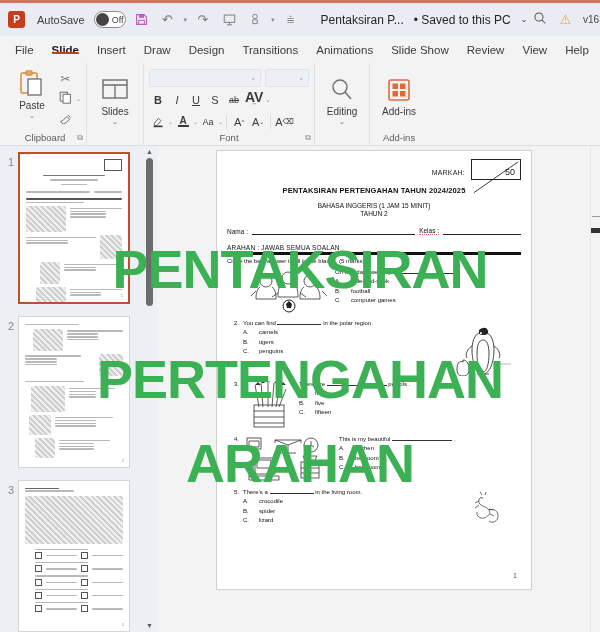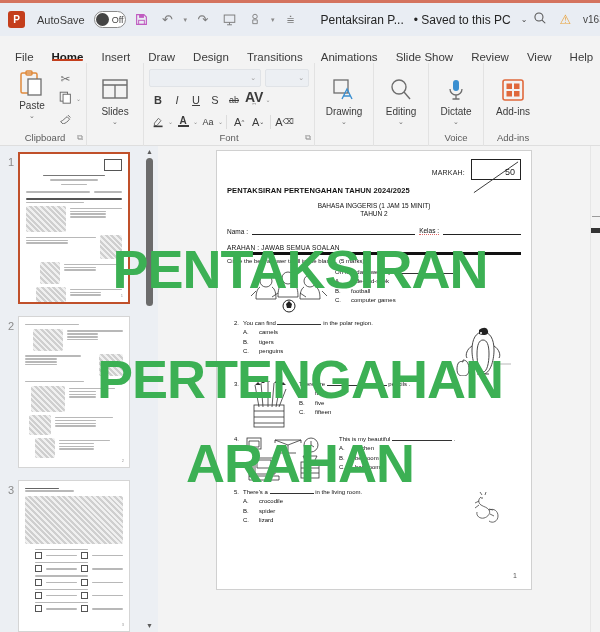--- a/index.html
+++ b/index.html
@@ -50,7 +50,7 @@
 
   
   .tabs {
-    height:27px; background:#f3f3f3; display:flex; align-items:flex-end;
+    height:27px; background:#f3f3f3; display:flex; align-items:center;
     padding-left:6px; position:relative;
   }
   .tab {

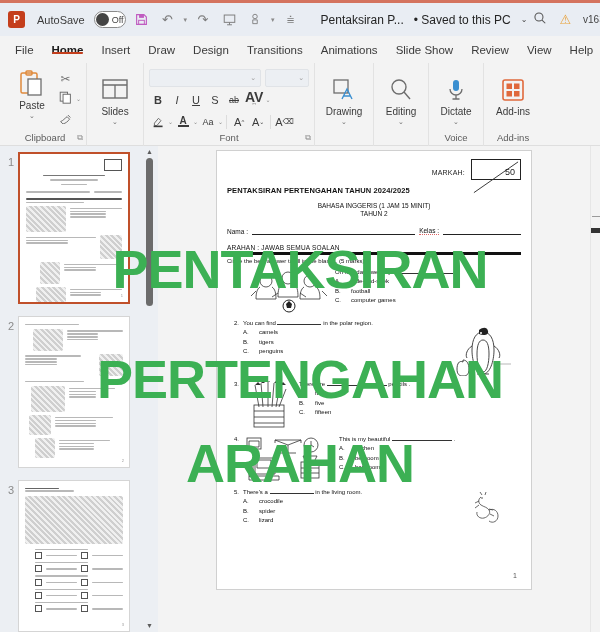--- a/index.html
+++ b/index.html
@@ -277,7 +277,7 @@
 
 <div class="tabs">
   <div class="tab">File</div>
-  <div class="tab active">Home</div>
+  <div class="tab active">Slide</div>
   <div class="tab">Insert</div>
   <div class="tab">Draw</div>
   <div class="tab">Design</div>

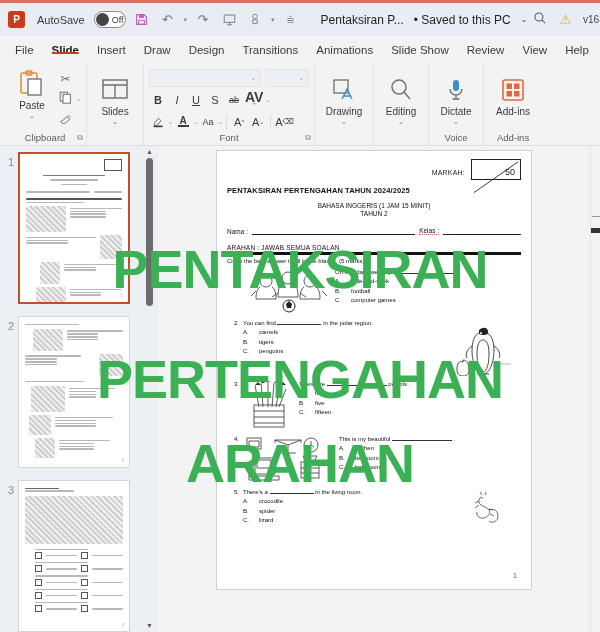--- a/index.html
+++ b/index.html
@@ -403,19 +403,6 @@
   </div>
 
 
-  <div class="rgroup">
-    <div class="bigbtn" style="margin-top:6px;width:48px">
-      <span class="bi">
-        <svg width="26" height="24" viewBox="0 0 26 24">
-            <rect x="3" y="2" width="14" height="13" fill="none" stroke="#6d6d6d" stroke-width="1.3"></rect>
-            <path d="M11 21l5-10 5 10M13 18h6" fill="none" stroke="#3b8fd0" stroke-width="1.4"></path>
-          </svg>
-      </span>
-      <span class="bl">Drawing</span>
-      <span class="bc">⌄</span>
-    </div>
-    <span class="glabel"></span>
-  </div>
 
   <div class="rgroup">
     <div class="bigbtn" style="margin-top:6px;width:44px">

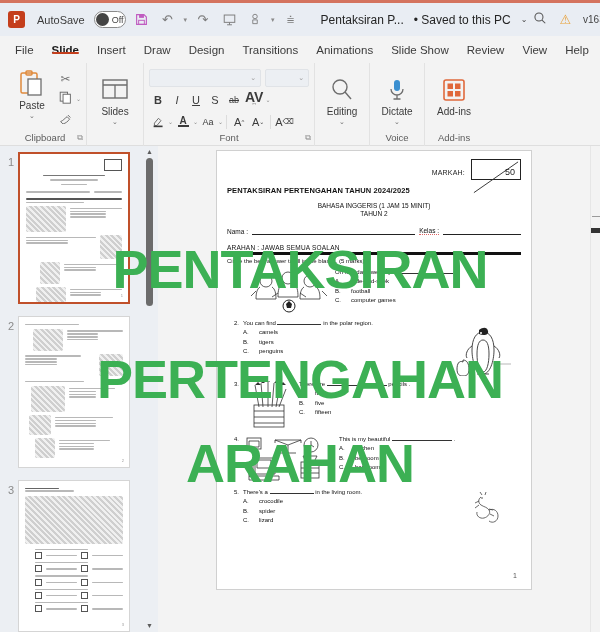--- a/index.html
+++ b/index.html
@@ -418,19 +418,6 @@
     <span class="glabel"></span>
   </div>
 
-  <div class="rgroup">
-    <div class="bigbtn" style="margin-top:6px;width:44px">
-      <span class="bi">
-        <svg width="20" height="24" viewBox="0 0 20 24">
-            <rect x="7" y="2" width="6" height="11" rx="3" fill="#3b8fd0"></rect>
-            <path d="M4 11a6 6 0 0012 0M10 17v4M6.5 21h7" fill="none" stroke="#6d6d6d" stroke-width="1.3"></path>
-          </svg>
-      </span>
-      <span class="bl">Dictate</span>
-      <span class="bc">⌄</span>
-    </div>
-    <span class="glabel">Voice</span>
-  </div>
 
   <div class="rgroup">
     <div class="bigbtn" style="margin-top:6px;width:48px">

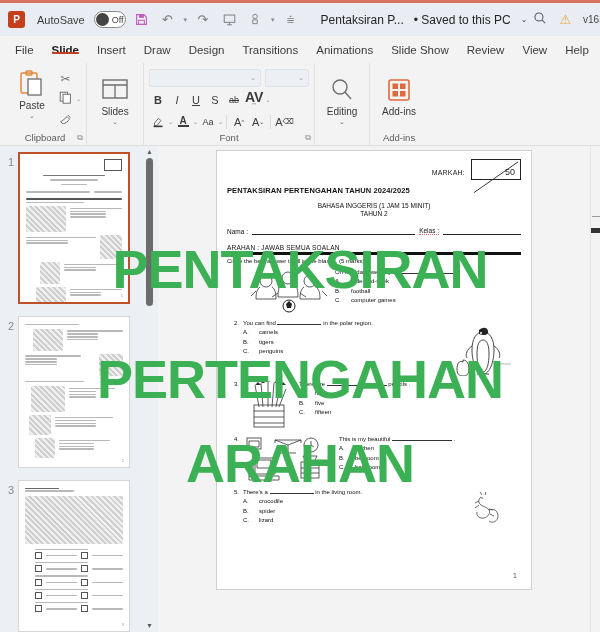--- a/index.html
+++ b/index.html
@@ -168,7 +168,7 @@
     position:absolute; right:5px; bottom:2px; font-size:9px; color:#222;
   }
   .doc-title1 {
-    font-size:7.5px; font-weight:bold; color:#111;
+    text-align:center; font-size:7.5px; font-weight:bold; color:#111;
     margin-top:6px; letter-spacing:.1px;
   }
   .doc-title2 { text-align:center; font-size:6.5px; color:#111; margin-top:7px; }

